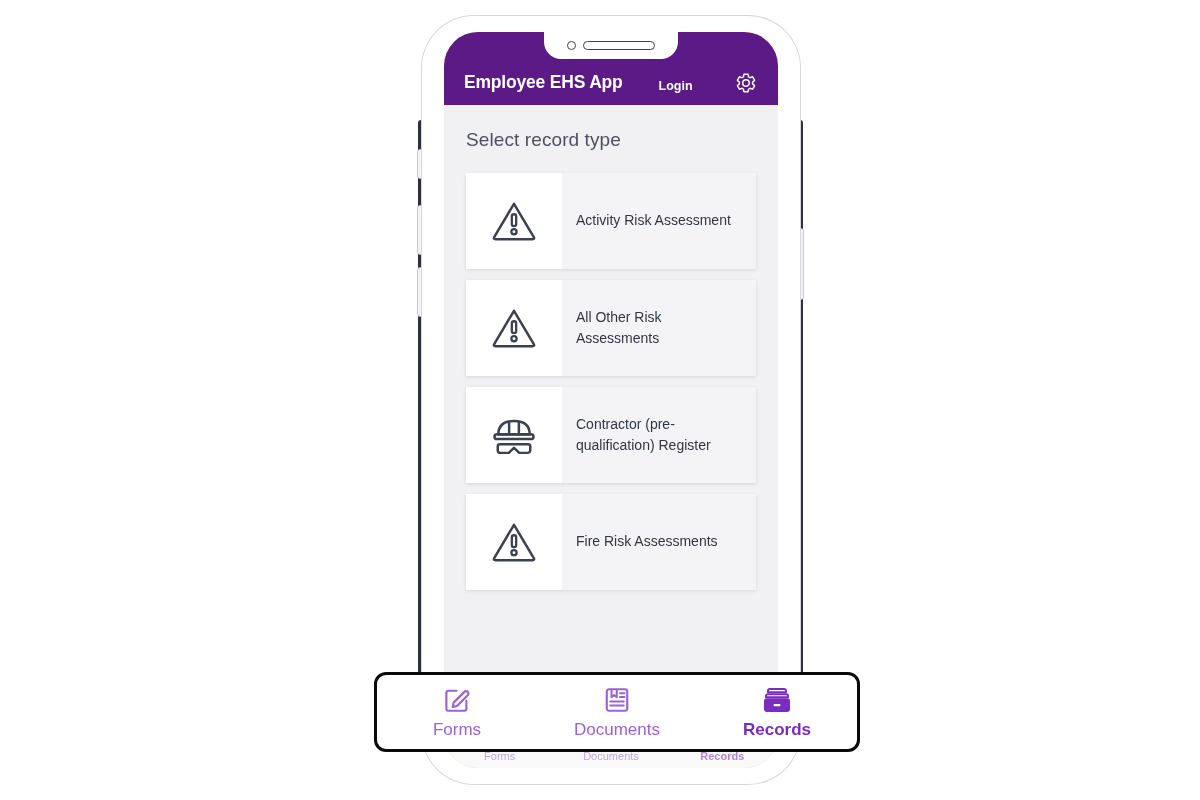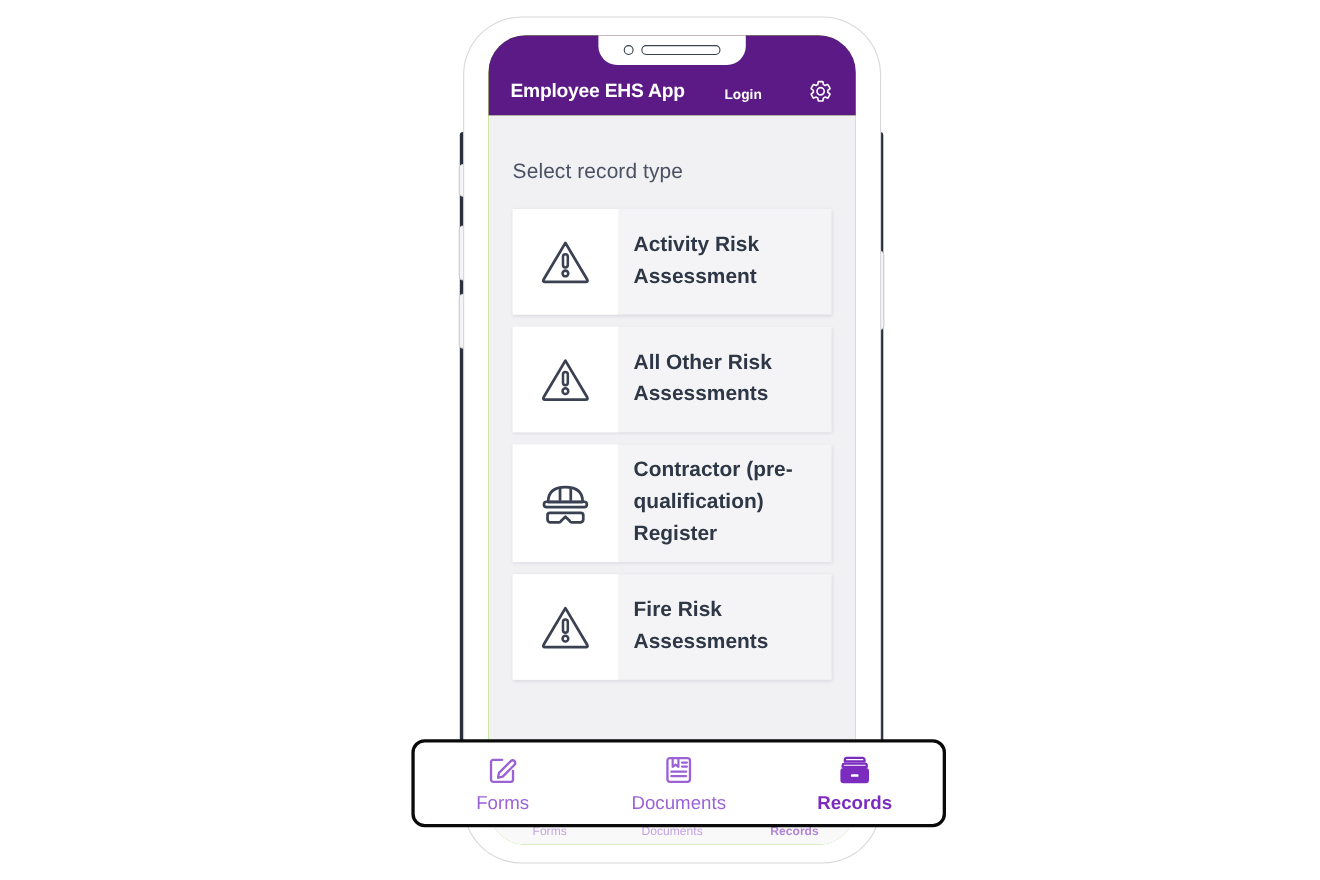--- a/index.html
+++ b/index.html
@@ -48,7 +48,7 @@
     top: 32px;
     width: 334px;
     height: 736px;
-    background: #84cc16;
+    background: #fdba74;
     border-radius: 34px;
     overflow: hidden;
   }

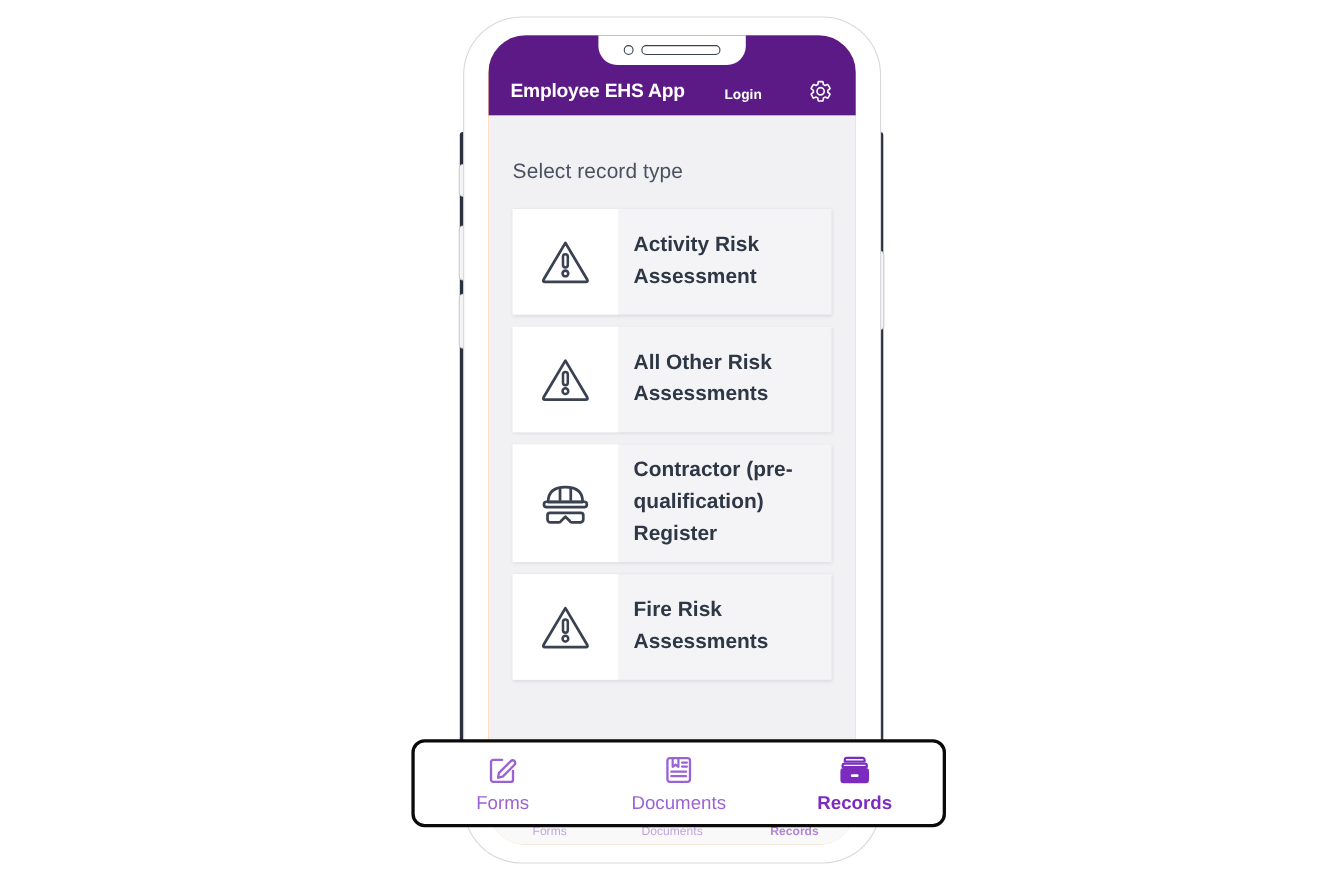--- a/index.html
+++ b/index.html
@@ -136,7 +136,7 @@
   #screen-title {
     font-size: 19px;
     color: #4a5160;
-    padding: 41px 0 0 22px;
+    padding: 24px 0 0 22px;
     font-weight: normal;
     letter-spacing: 0.1px;
   }

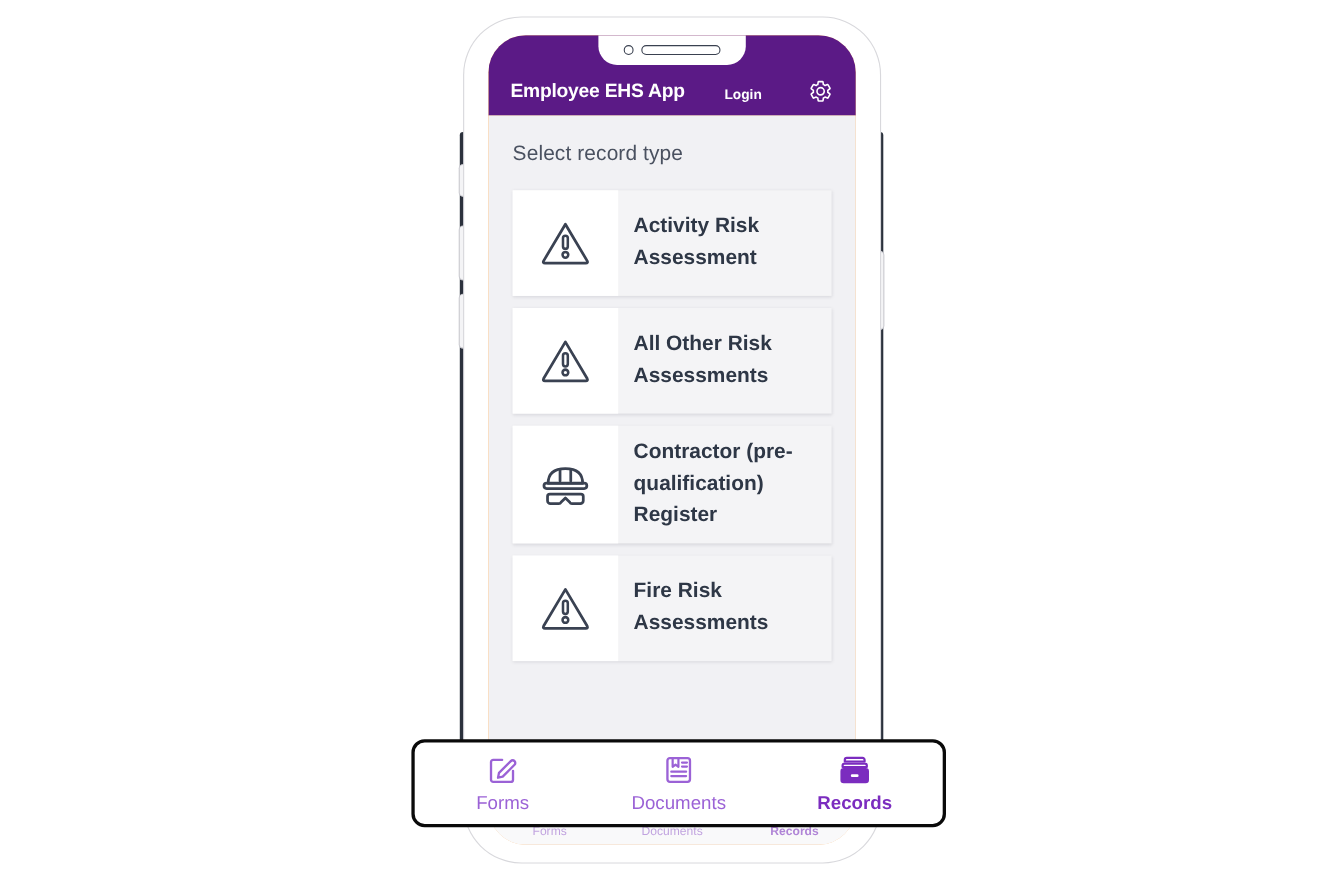--- a/index.html
+++ b/index.html
@@ -166,8 +166,8 @@
     display: flex;
     align-items: center;
     padding: 10px 14px;
-    font-size: 19px;
-    font-weight: bold;
+    font-size: 14px;
+    font-weight: normal;
     color: #2e3746;
     line-height: 1.52;
   }

